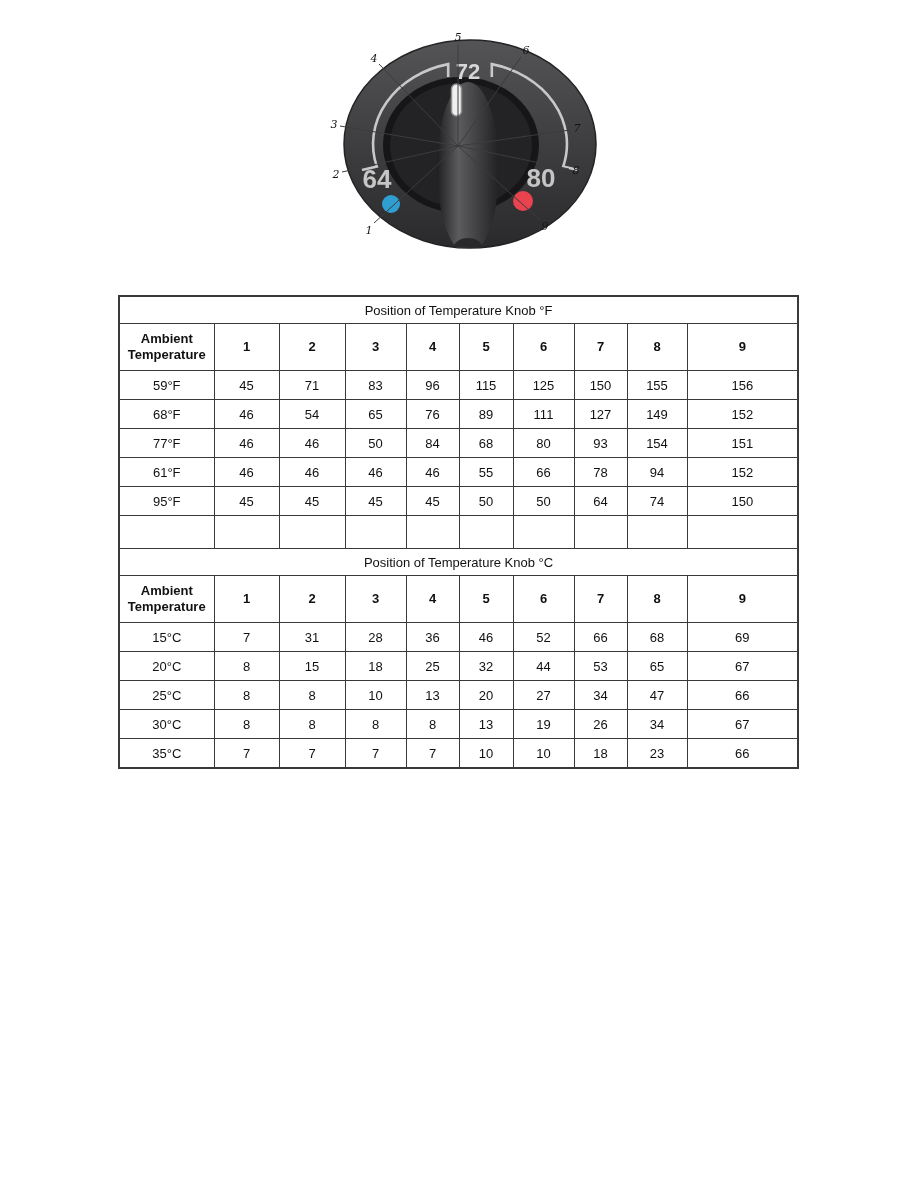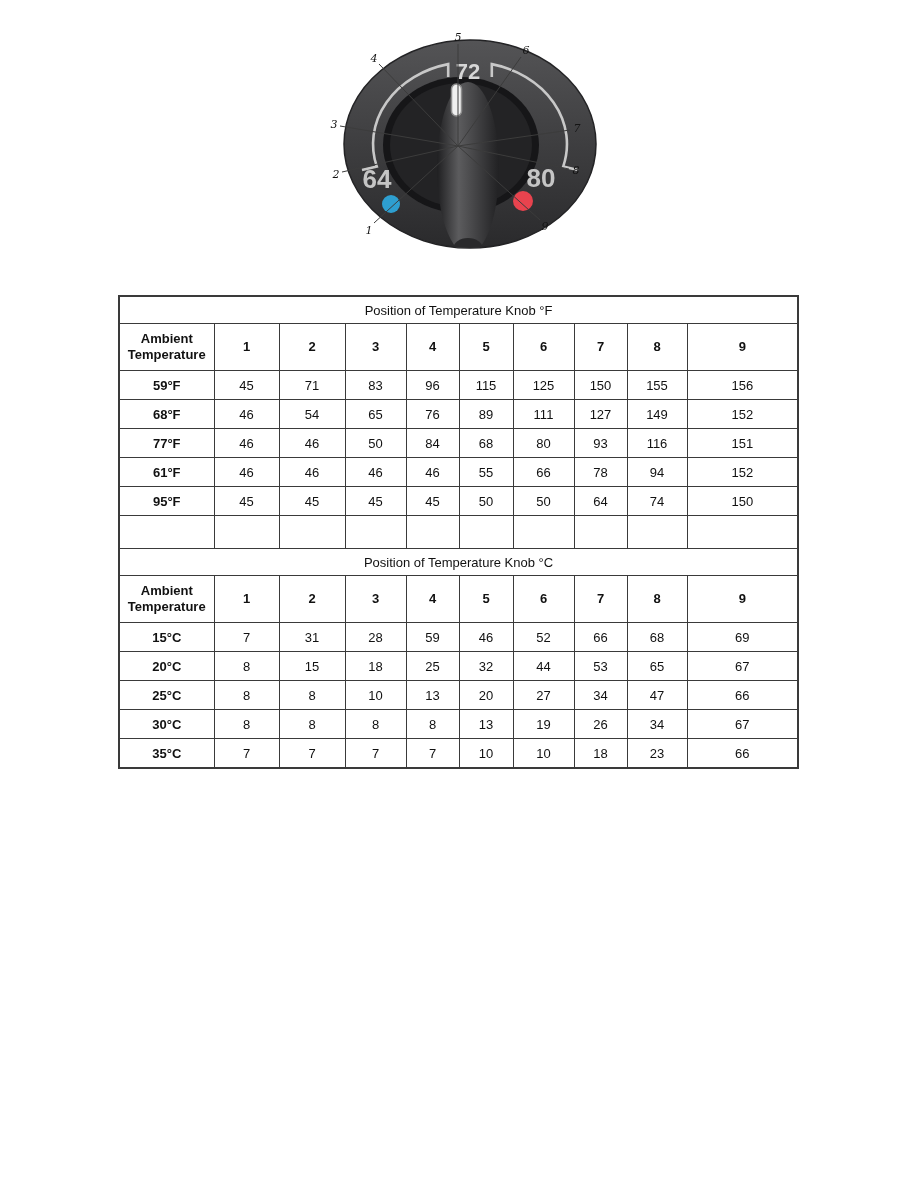--- a/index.html
+++ b/index.html
@@ -21,7 +21,7 @@
   .head-row th { height:46px; font-weight:bold; line-height:1.25; }
   .rowhead { font-weight:bold; }
   .data-row th, .data-row td { height:28px; font-weight:normal; }
-  .data-row th.rowhead { font-weight:bold; }
+  .data-row th.rowhead { font-weight:normal; }
   .empty-row th, .empty-row td { height:32px; }
 </style>
 </head>

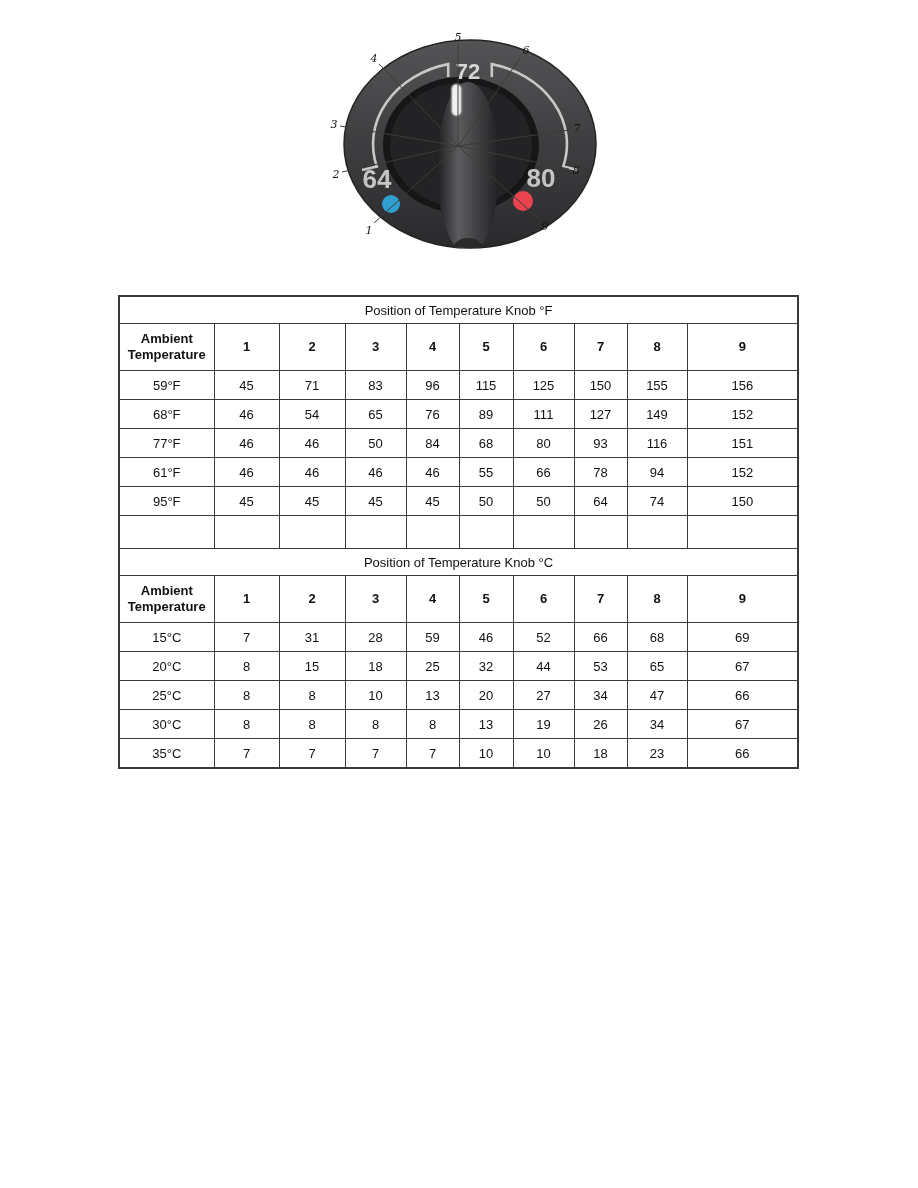--- a/index.html
+++ b/index.html
@@ -156,7 +156,7 @@
         <td>68</td>
         <td>80</td>
         <td>93</td>
-        <td>116</td>
+        <td>154</td>
         <td>151</td>
       </tr>
       <tr class="data-row">

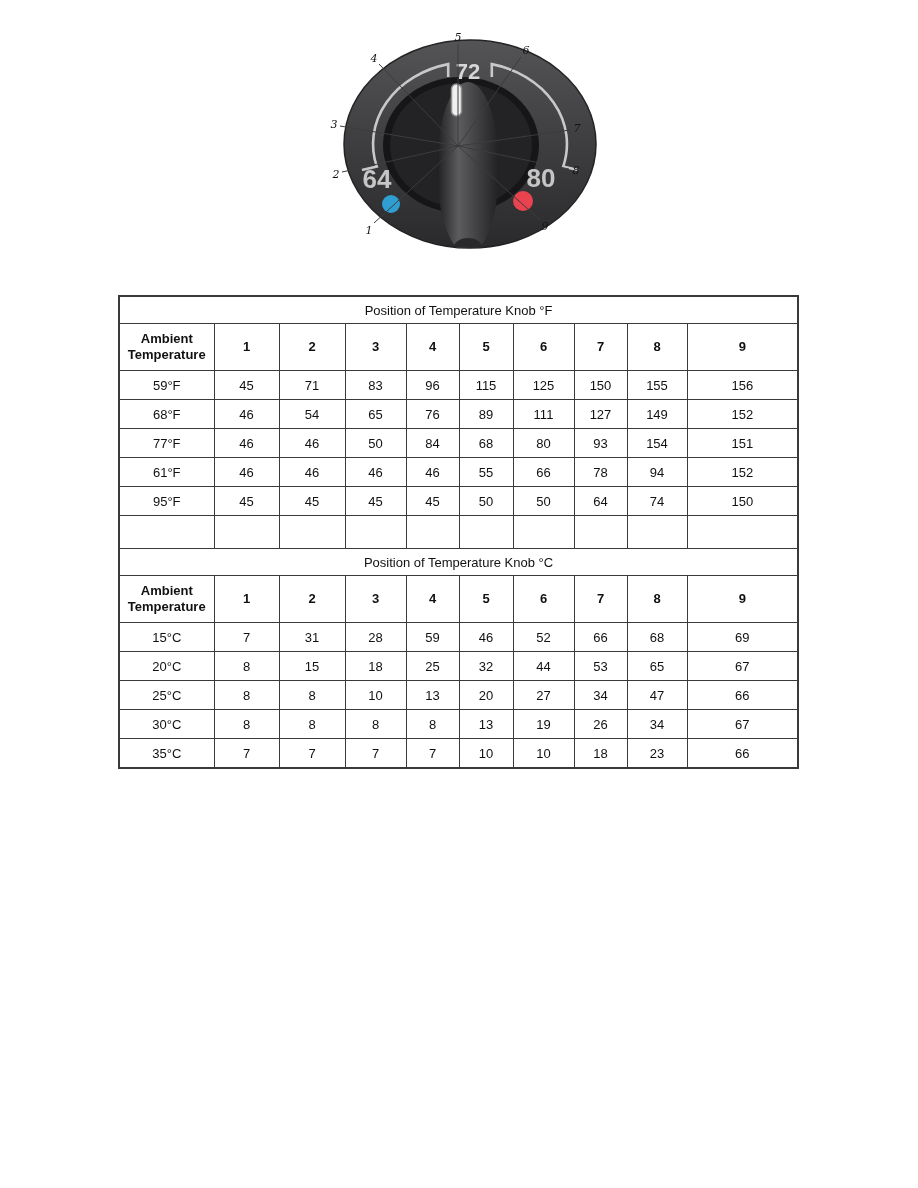--- a/index.html
+++ b/index.html
@@ -217,7 +217,7 @@
         <td>7</td>
         <td>31</td>
         <td>28</td>
-        <td>59</td>
+        <td>36</td>
         <td>46</td>
         <td>52</td>
         <td>66</td>

